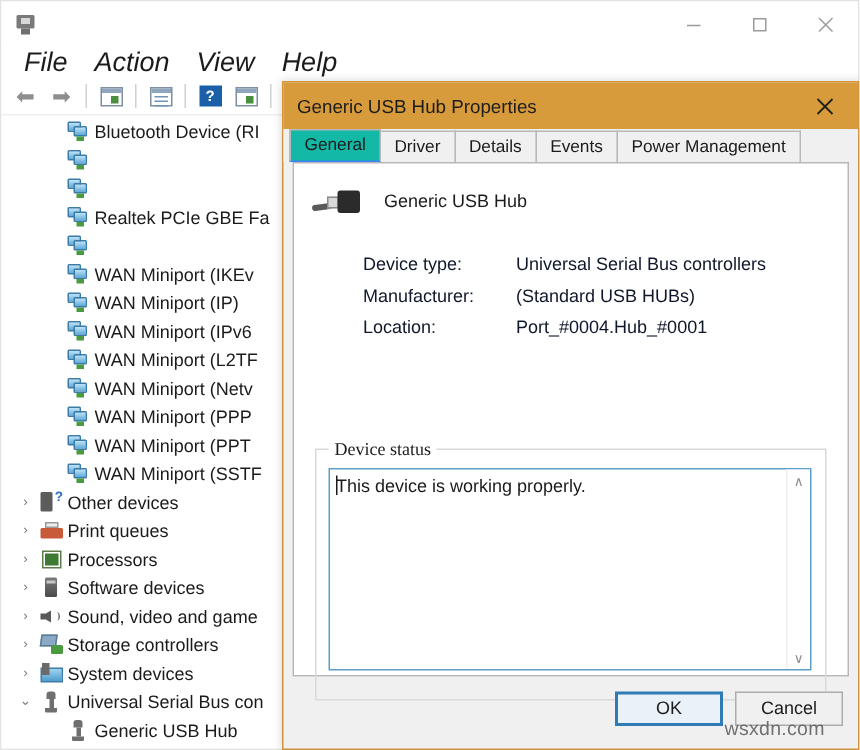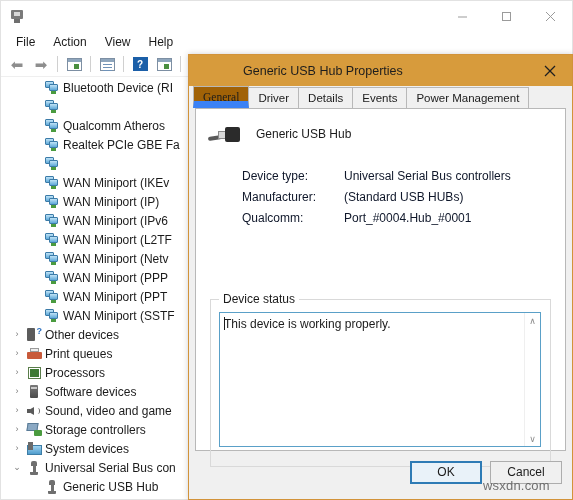--- a/index.html
+++ b/index.html
@@ -96,10 +96,11 @@
     background: #ffffff;
   }
   .menu-item {
-    font-size: 12px;
+    font-size: 18px;
     color: #1b1b1b;
     padding: 2px 9px;
     white-space: nowrap;
+    font-style: italic;
   }
 
   

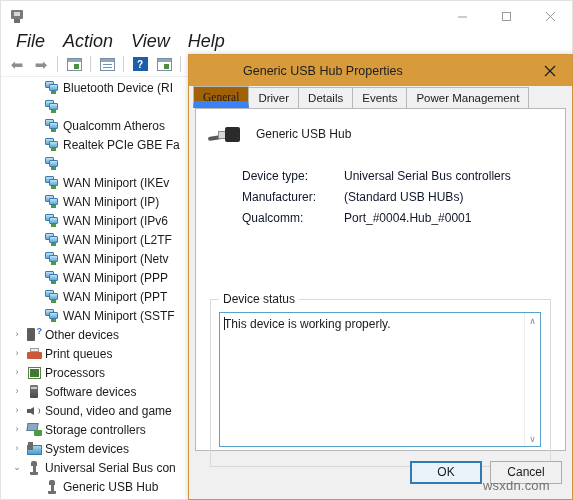--- a/index.html
+++ b/index.html
@@ -411,7 +411,6 @@
     display: flex;
     align-items: center;
     position: relative;
-    padding-left: 45px;
   }
   #prop-title-text {
     margin-left: 9px;

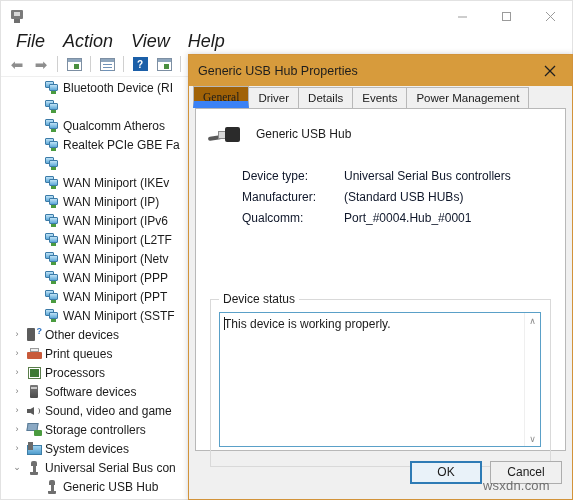--- a/index.html
+++ b/index.html
@@ -451,12 +451,11 @@
     height: 21px;
   }
   .tab.active {
-    background: #a16207;
+    background: #14b8a6;
     position: relative;
     z-index: 3;
     height: 22px;
-    border-bottom: 7px solid #3b82f6;
-    font-family: Liberation Serif, serif;
+    border-bottom: 1px solid #3b82f6;
   }
 
   

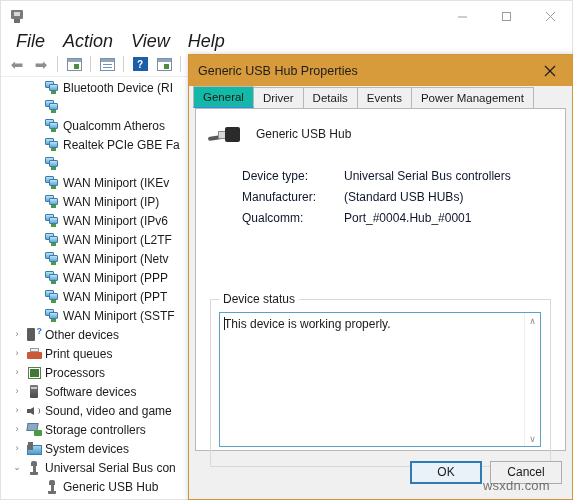--- a/index.html
+++ b/index.html
@@ -728,7 +728,6 @@
             <span class="st"></span>
           </span>
         </span>
-        <span class="tw-label">Qualcomm Atheros</span>
       </div>
       <div class="tree-row" style="padding-left: 26px;">
         <span class="tw-chev"></span>

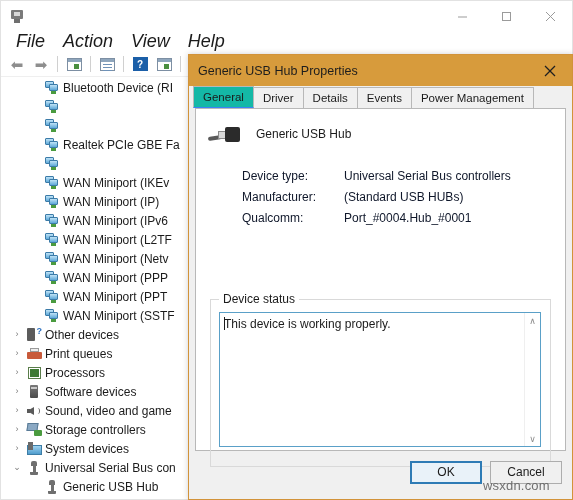--- a/index.html
+++ b/index.html
@@ -980,7 +980,7 @@
         <div class="prop-val">(Standard USB HUBs)</div>
       </div>
       <div class="prop-row">
-        <div class="prop-key">Qualcomm:</div>
+        <div class="prop-key">Location:</div>
         <div class="prop-val">Port_#0004.Hub_#0001</div>
       </div>
     </div>

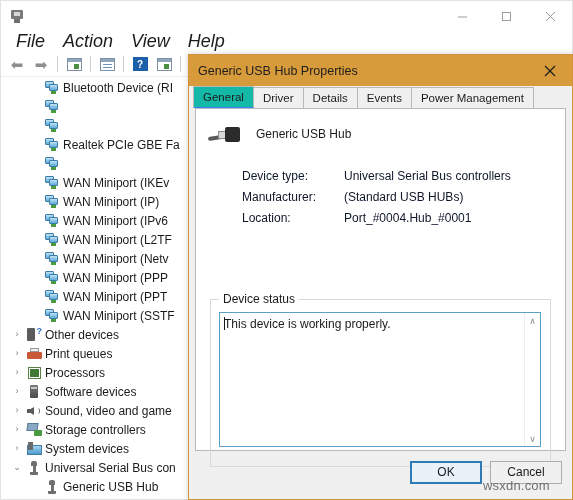--- a/index.html
+++ b/index.html
@@ -539,6 +539,7 @@
     padding: 0 4px;
     font-size: 12px;
     color: #1b1b1b;
+    font-family: Liberation Serif, serif;
   }
   #status-box {
     position: absolute;

